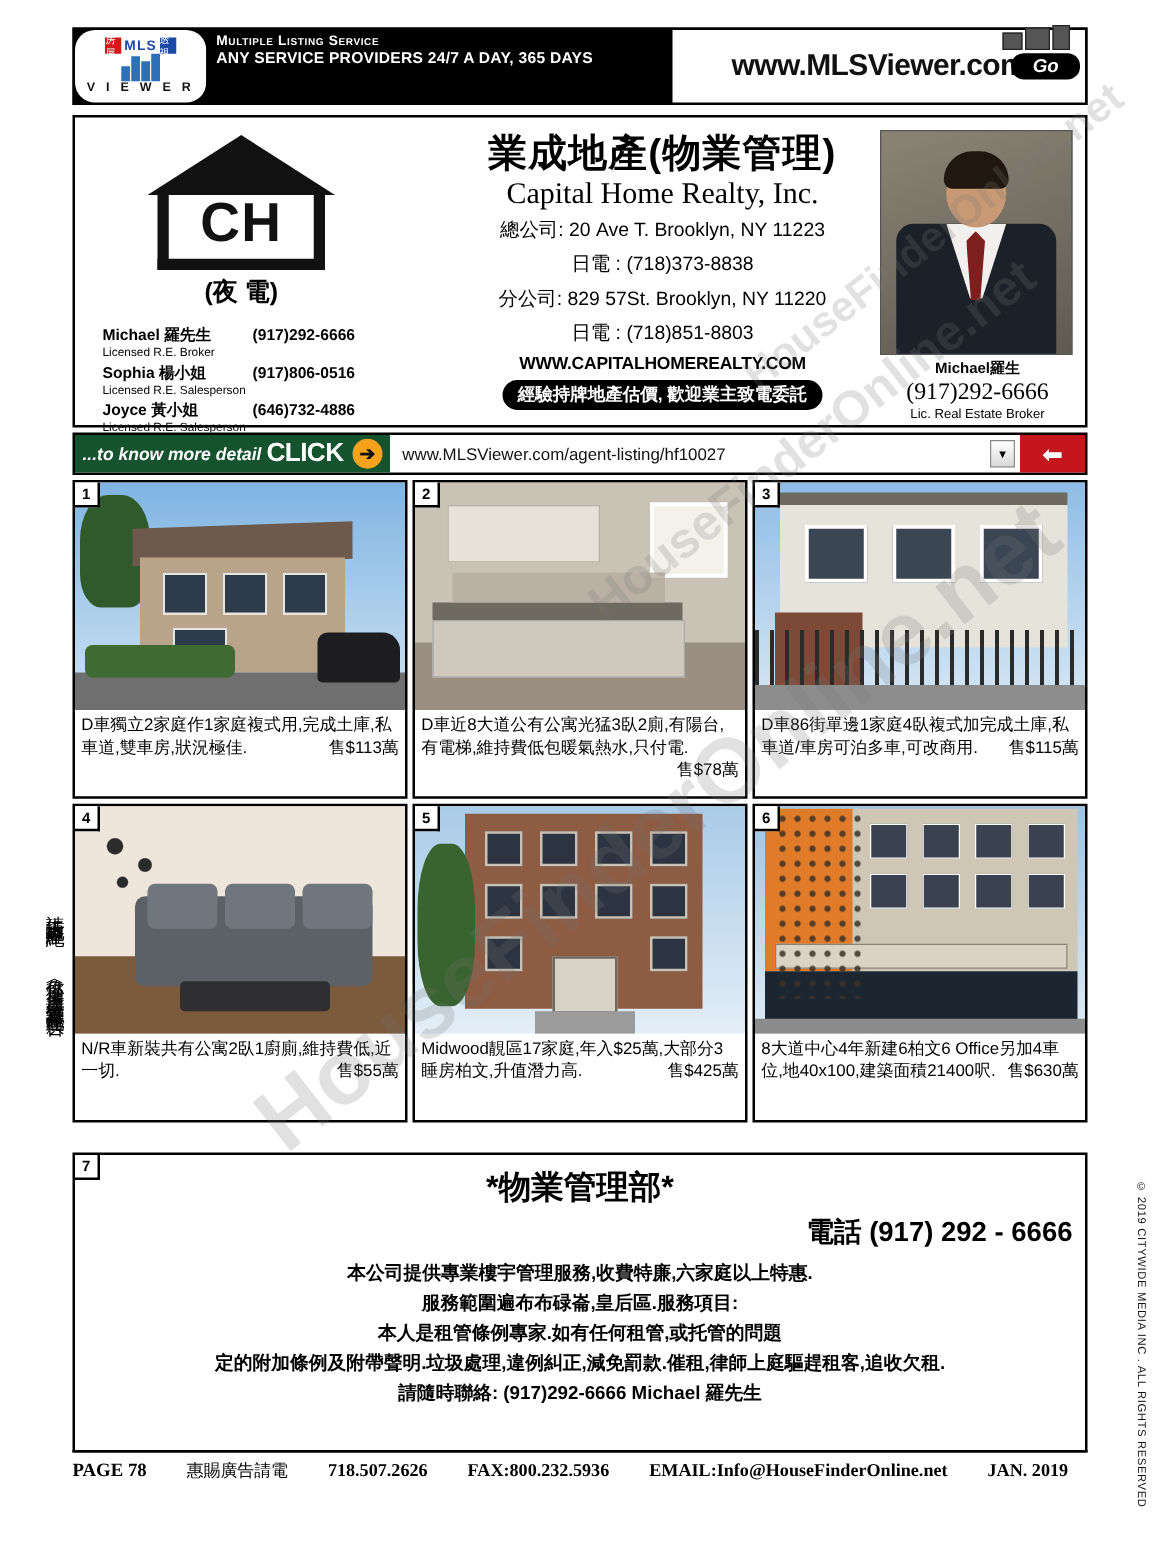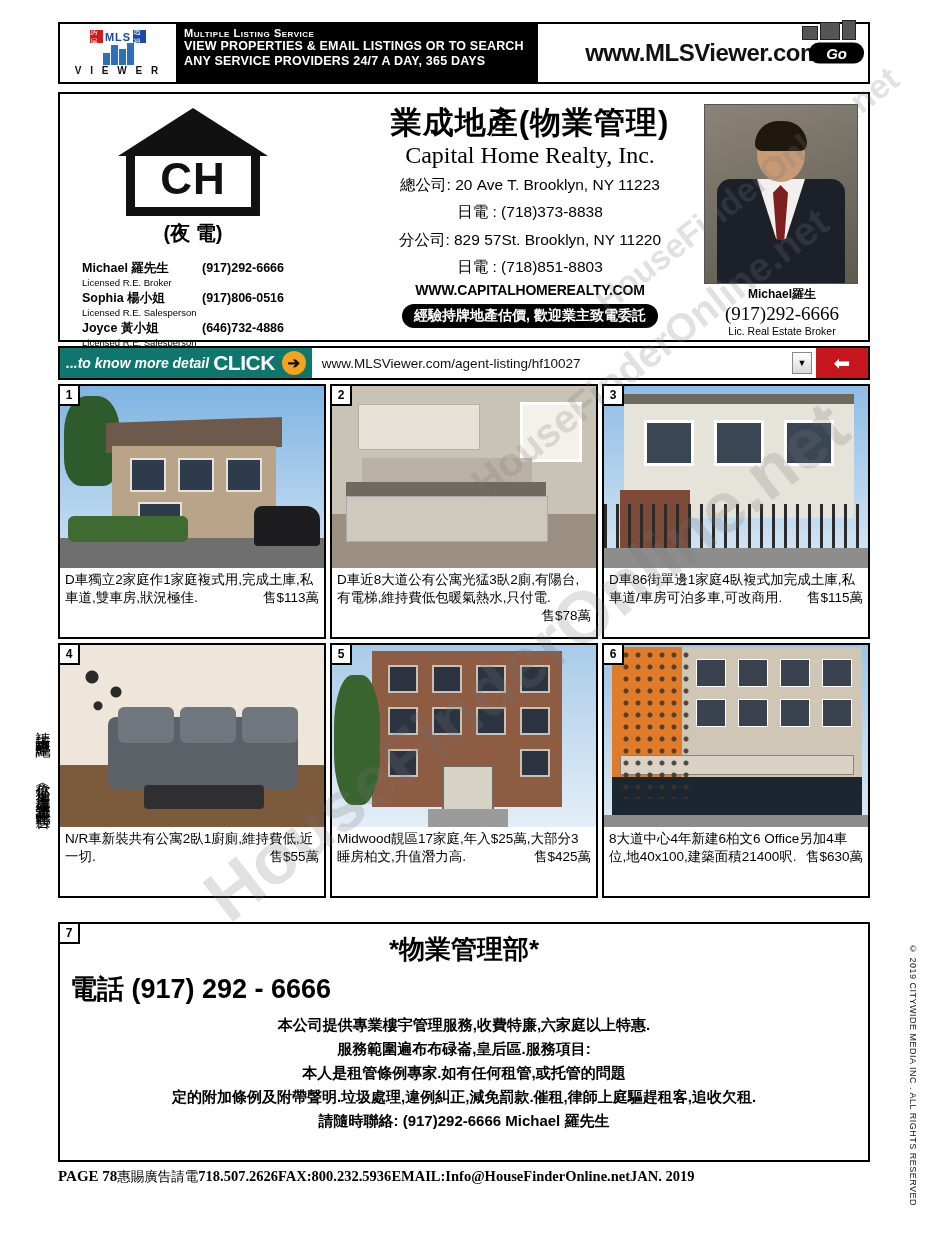--- a/index.html
+++ b/index.html
@@ -21,8 +21,8 @@
     display:flex;align-items:stretch;
   }
   .mls-logo{
-    width:116px;background:#fff;display:flex;flex-direction:column;
-    align-items:center;justify-content:center;
+    width:105px;background:#fff;display:flex;flex-direction:column;
+    align-items:center;justify-content:center;border-radius:16px;
   }
   .mls-logo-row{display:flex;align-items:center;gap:2px;}
   .mls-sq{width:13px;height:13px;background:#d11a1a;color:#fff;font-size:8px;

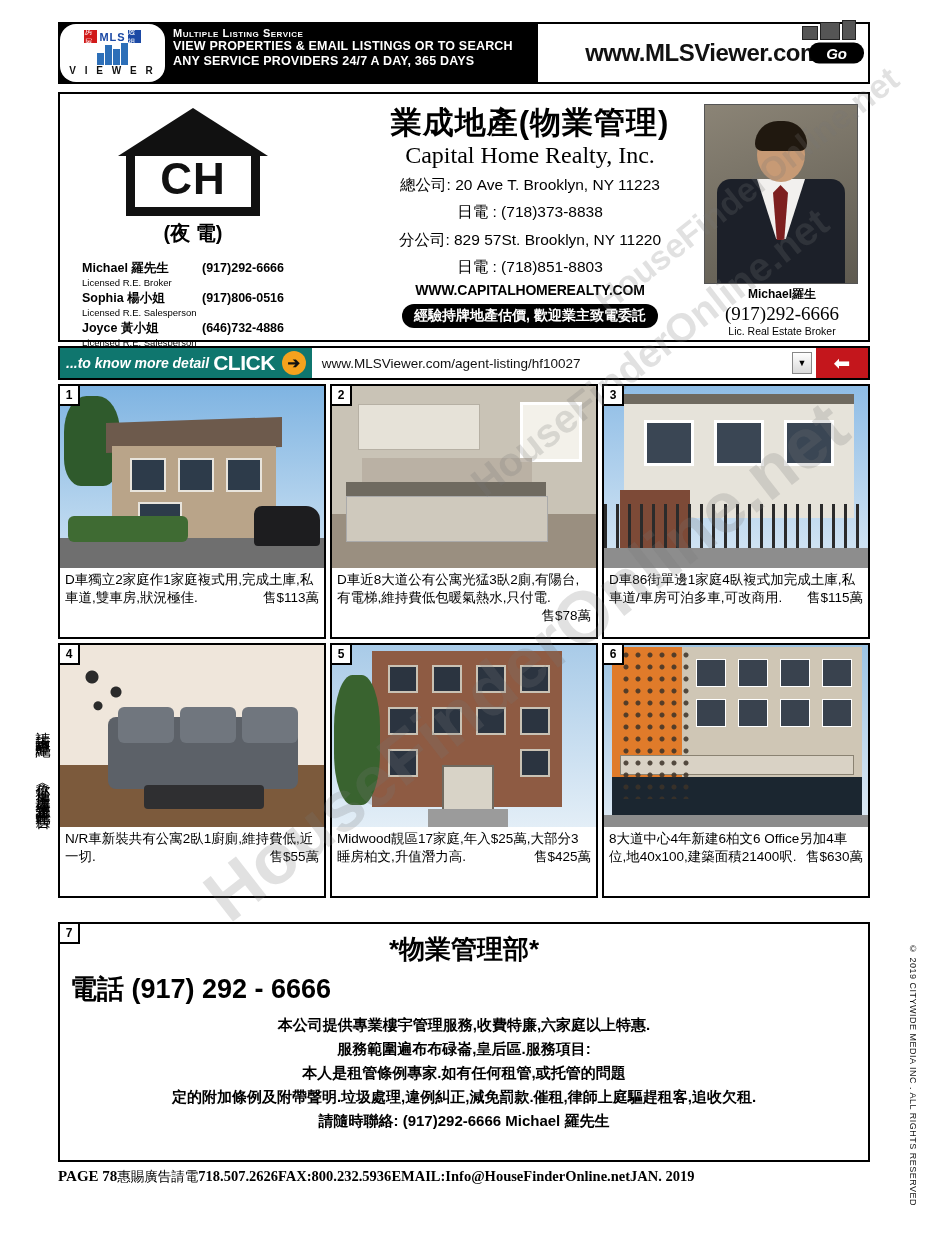--- a/index.html
+++ b/index.html
@@ -250,7 +250,6 @@
     </div>
     <div class="mls-mid">
       <div class="l1">Multiple Listing Service</div>
-      <div class="l2">VIEW PROPERTIES &amp; EMAIL LISTINGS OR TO SEARCH</div>
       <div class="l2">ANY SERVICE PROVIDERS 24/7 A DAY, 365 DAYS</div>
     </div>
     <div class="mls-url">

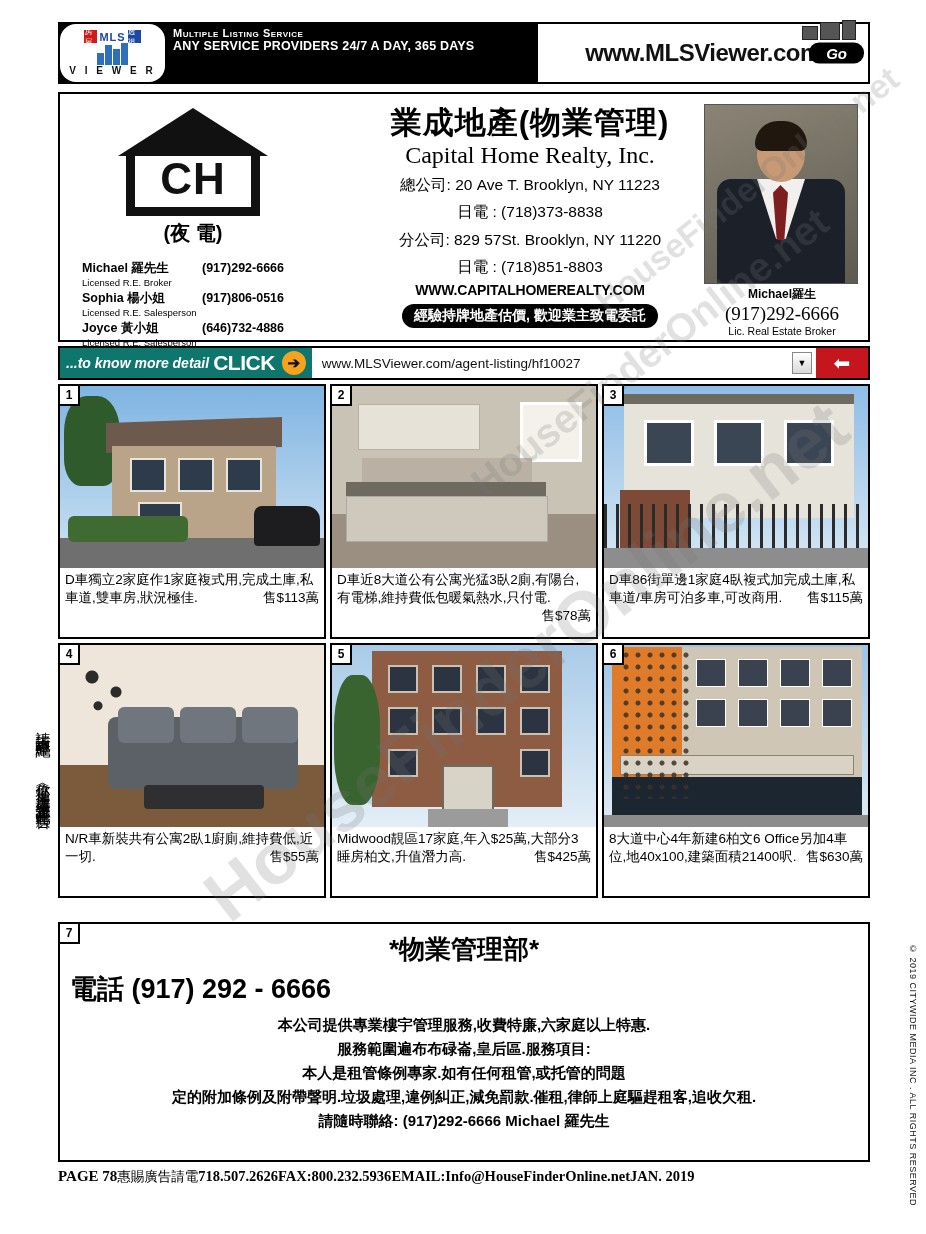--- a/index.html
+++ b/index.html
@@ -108,7 +108,7 @@
     position:absolute;left:58px;top:346px;width:812px;height:34px;
     border:2px solid #000;box-sizing:border-box;background:#fff;display:flex;align-items:center;
   }
-  .cb-left{background:#0f766e;color:#fff;height:100%;display:flex;align-items:center;padding:0 6px;}
+  .cb-left{background:#14532d;color:#fff;height:100%;display:flex;align-items:center;padding:0 6px;}
   .cb-know{color:#fff;font-size:14px;font-style:italic;font-weight:bold;}
   .cb-click{color:#fff;font-size:21px;font-weight:bold;letter-spacing:-.5px;margin-left:4px;}
   .cb-arrowcircle{

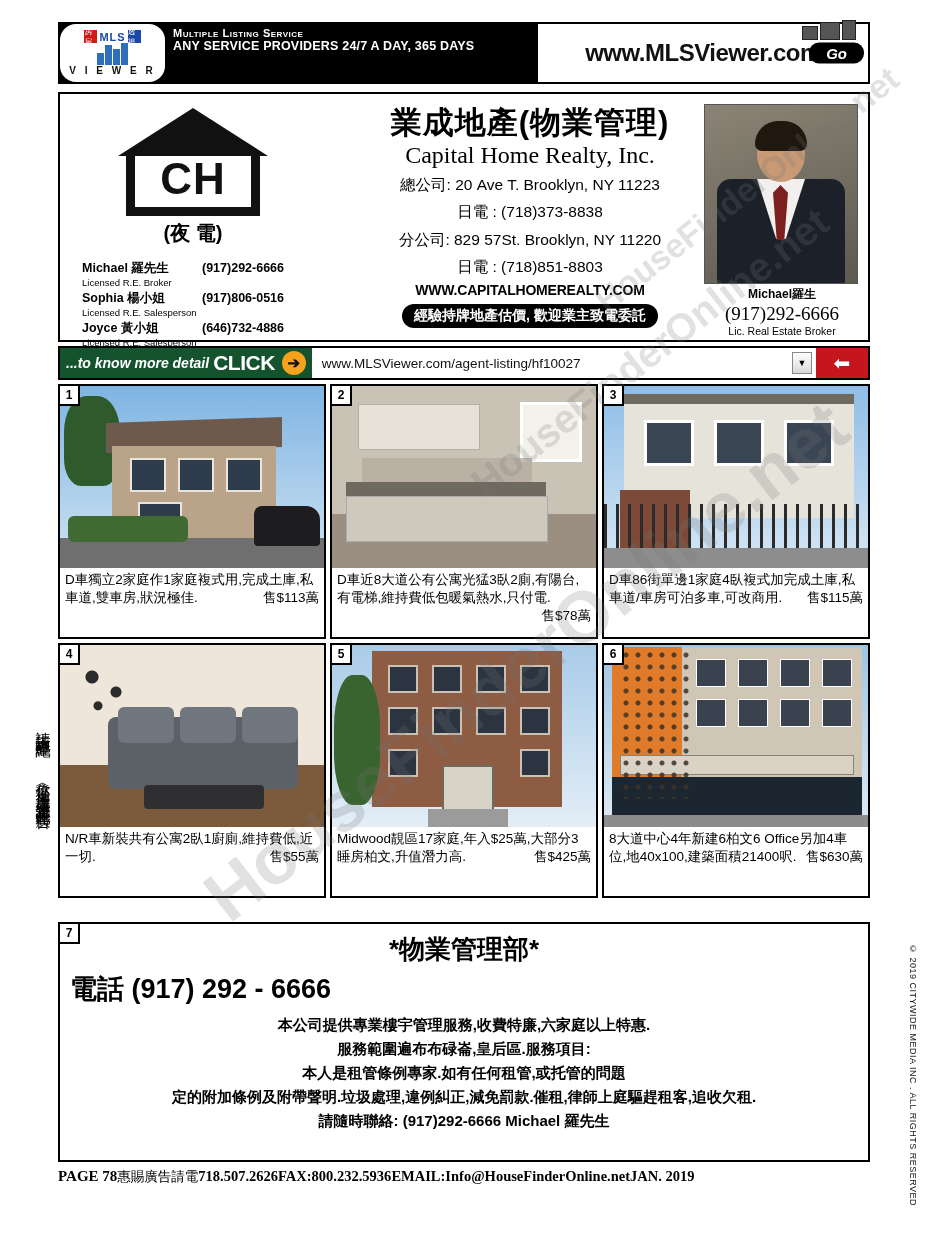--- a/index.html
+++ b/index.html
@@ -194,7 +194,7 @@
     border:2px solid #000;box-sizing:border-box;background:#fff;padding:6px 10px;
   }
   .b7-title{text-align:center;font-size:26px;font-weight:bold;margin-top:2px;}
-  .b7-tel{text-align:left;font-size:27px;font-weight:bold;margin-top:4px;}
+  .b7-tel{text-align:right;font-size:22px;font-weight:bold;margin-top:4px;}
   .b7-body{font-size:15px;line-height:1.6;text-align:center;margin-top:6px;font-weight:bold;}
   
   .footer{

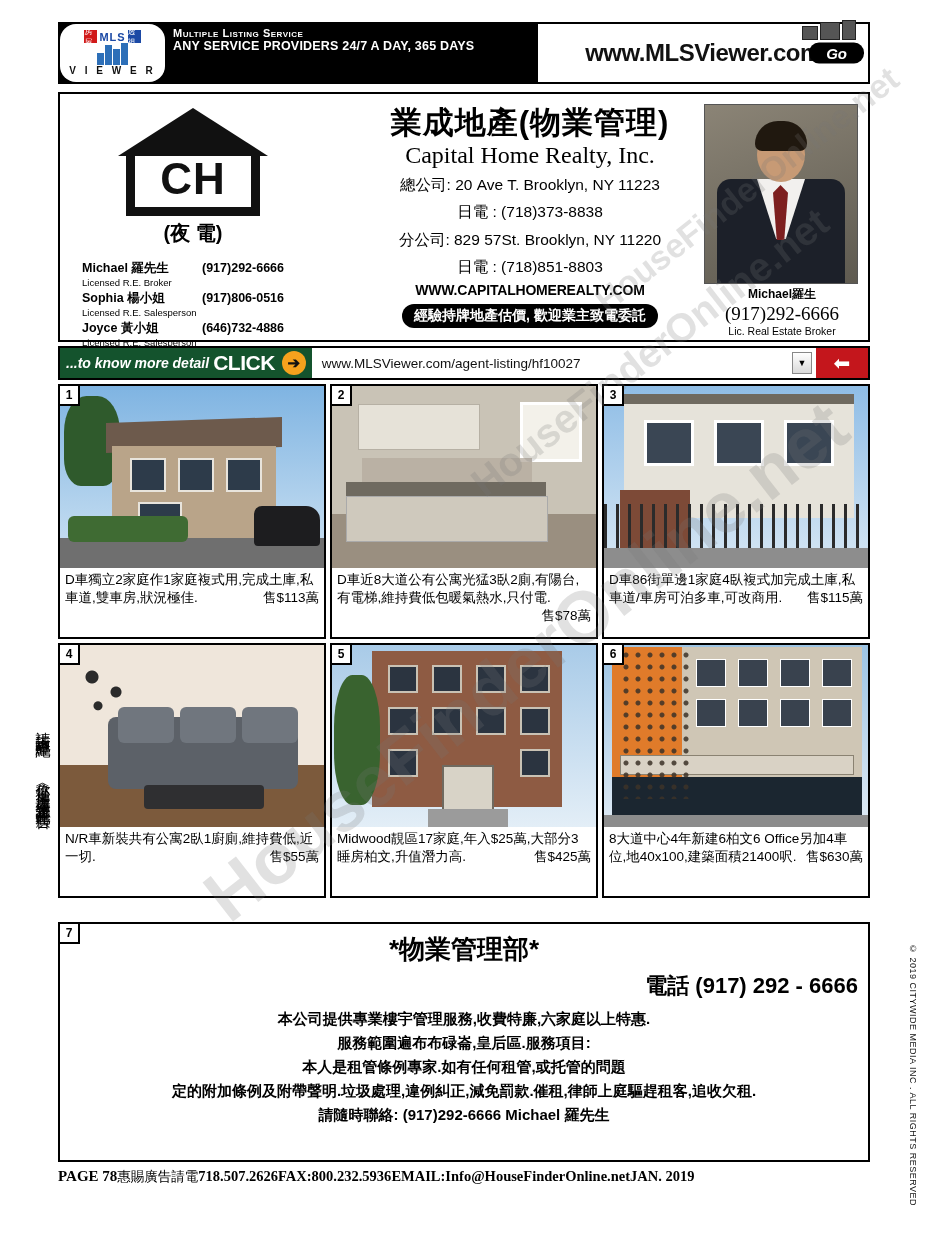--- a/index.html
+++ b/index.html
@@ -199,7 +199,7 @@
   
   .footer{
     position:absolute;left:58px;top:1168px;width:812px;
-    display:flex;align-items:baseline;gap:0;
+    display:flex;align-items:baseline;gap:32px;
     font-family:"Liberation Serif",serif;font-size:14.5px;font-weight:bold;
   }
   .footer .pg{font-size:15px;}

